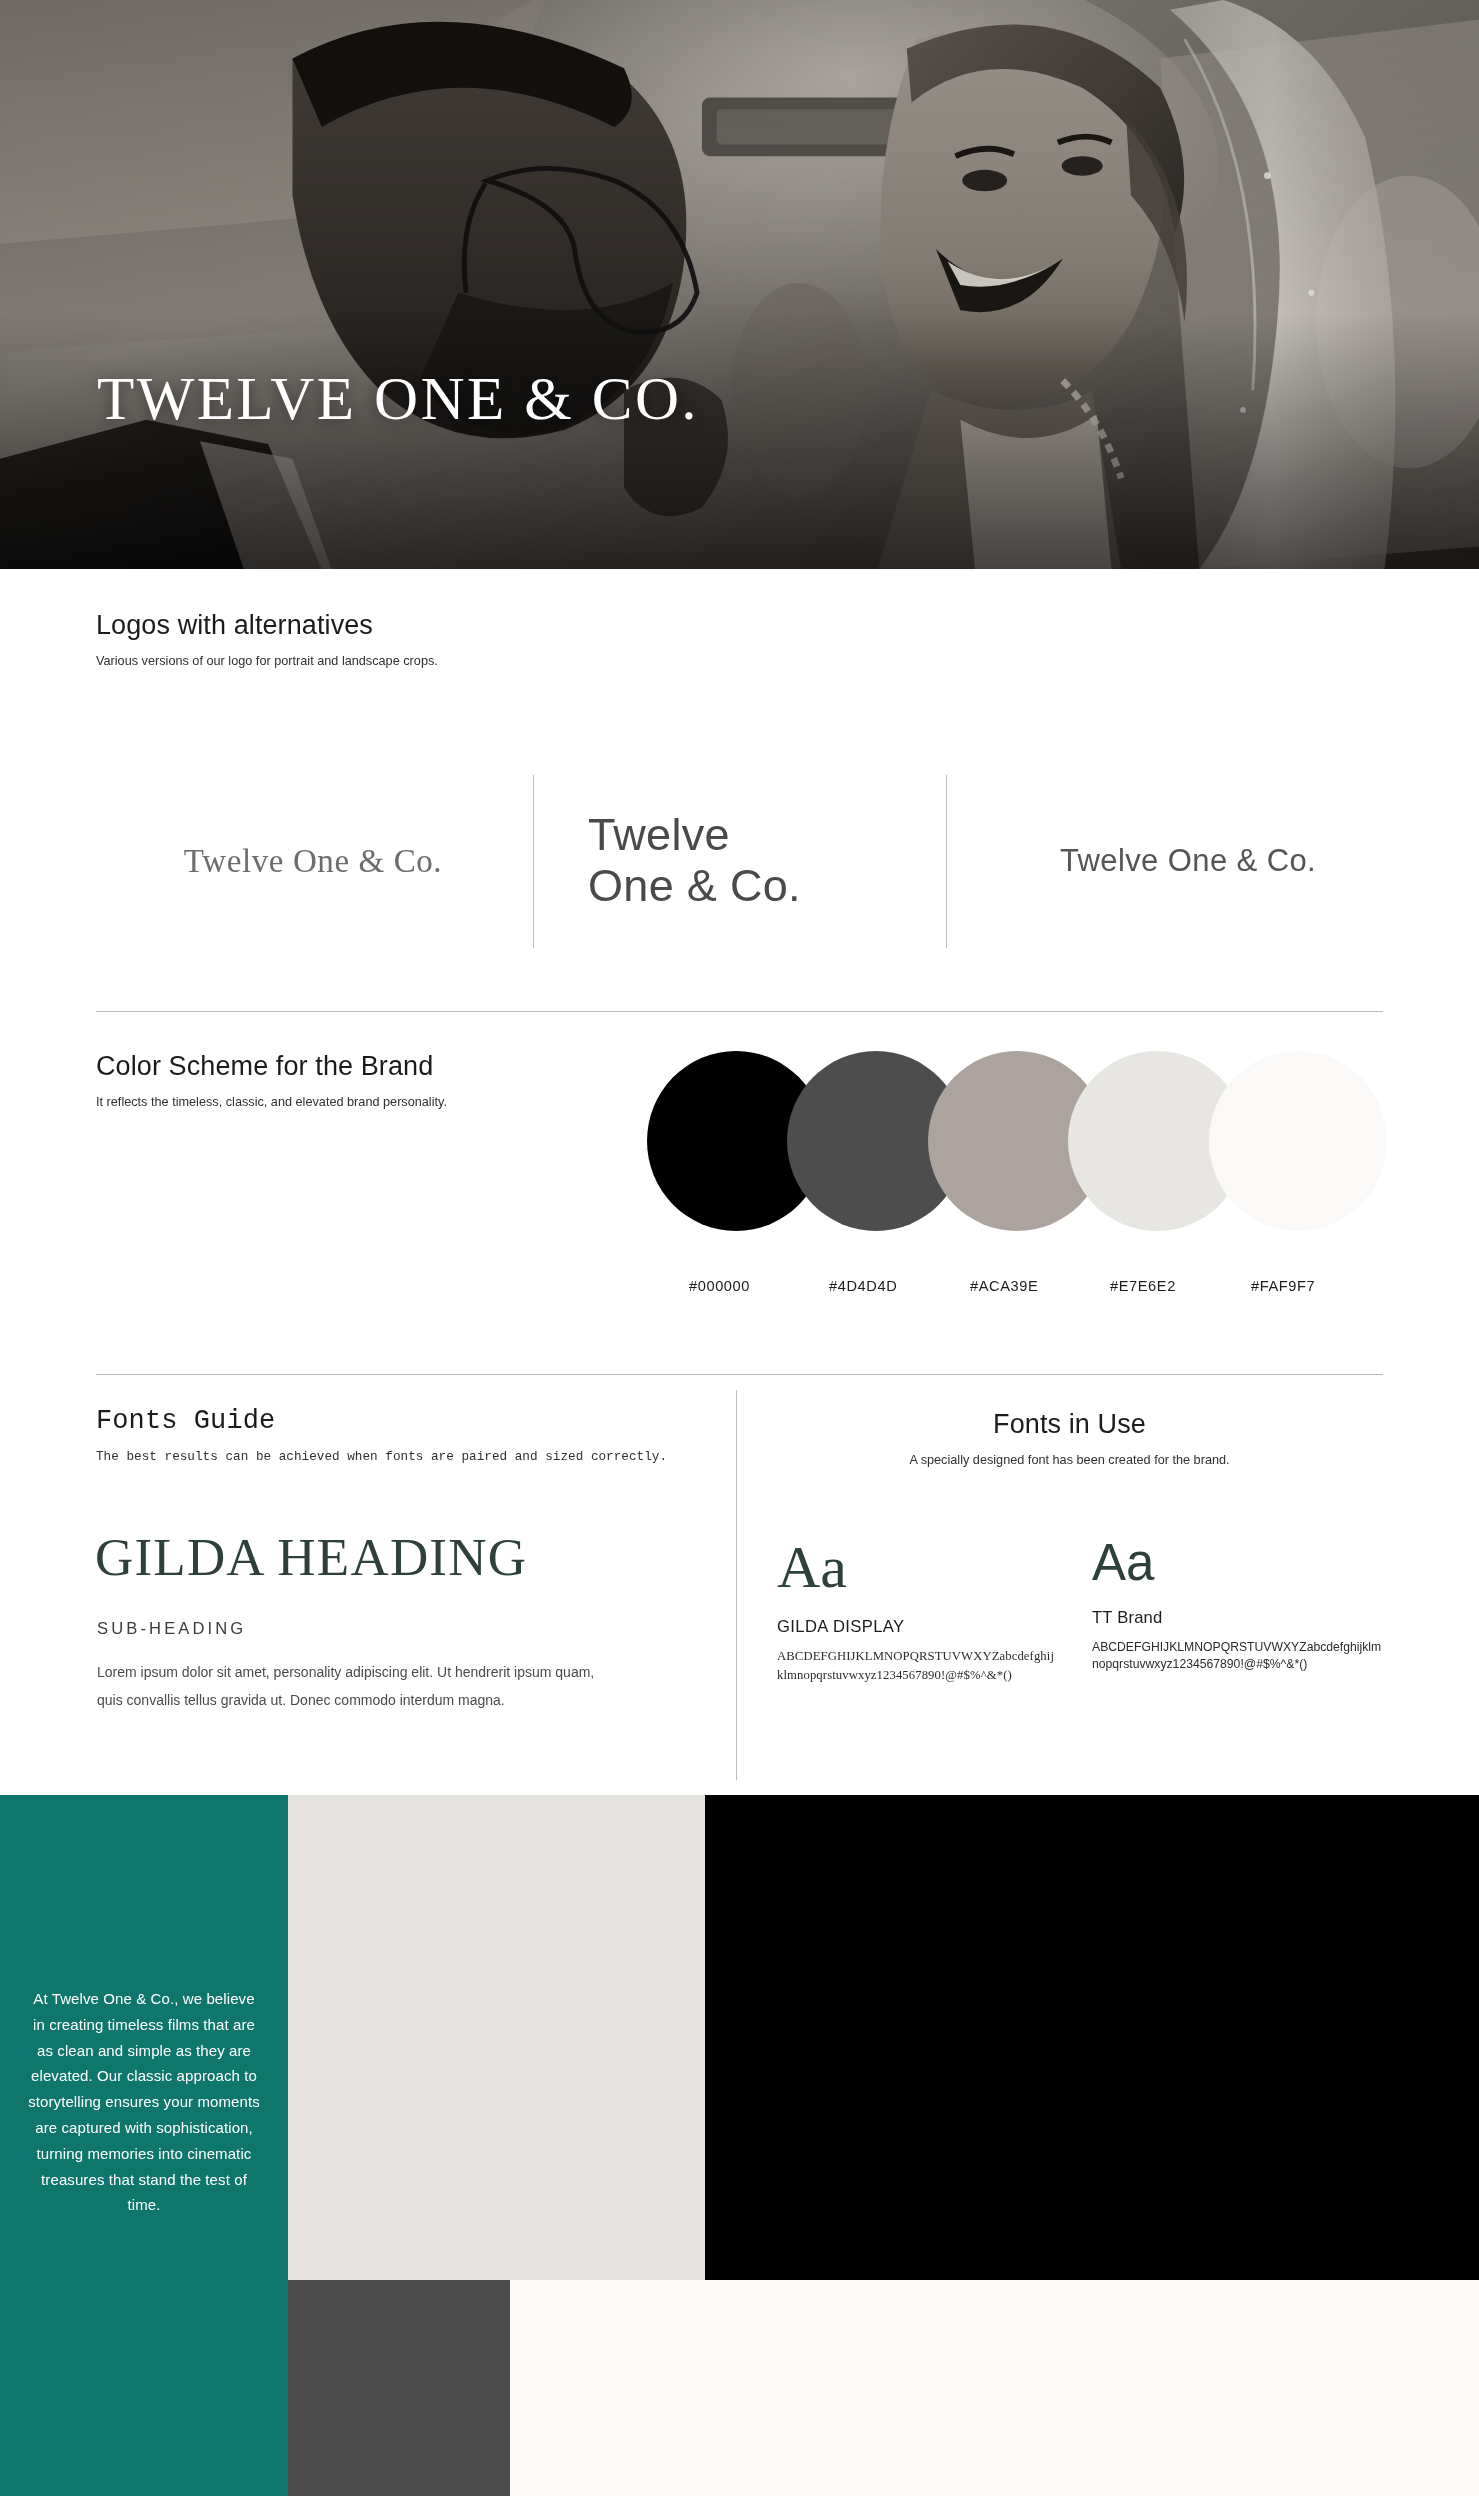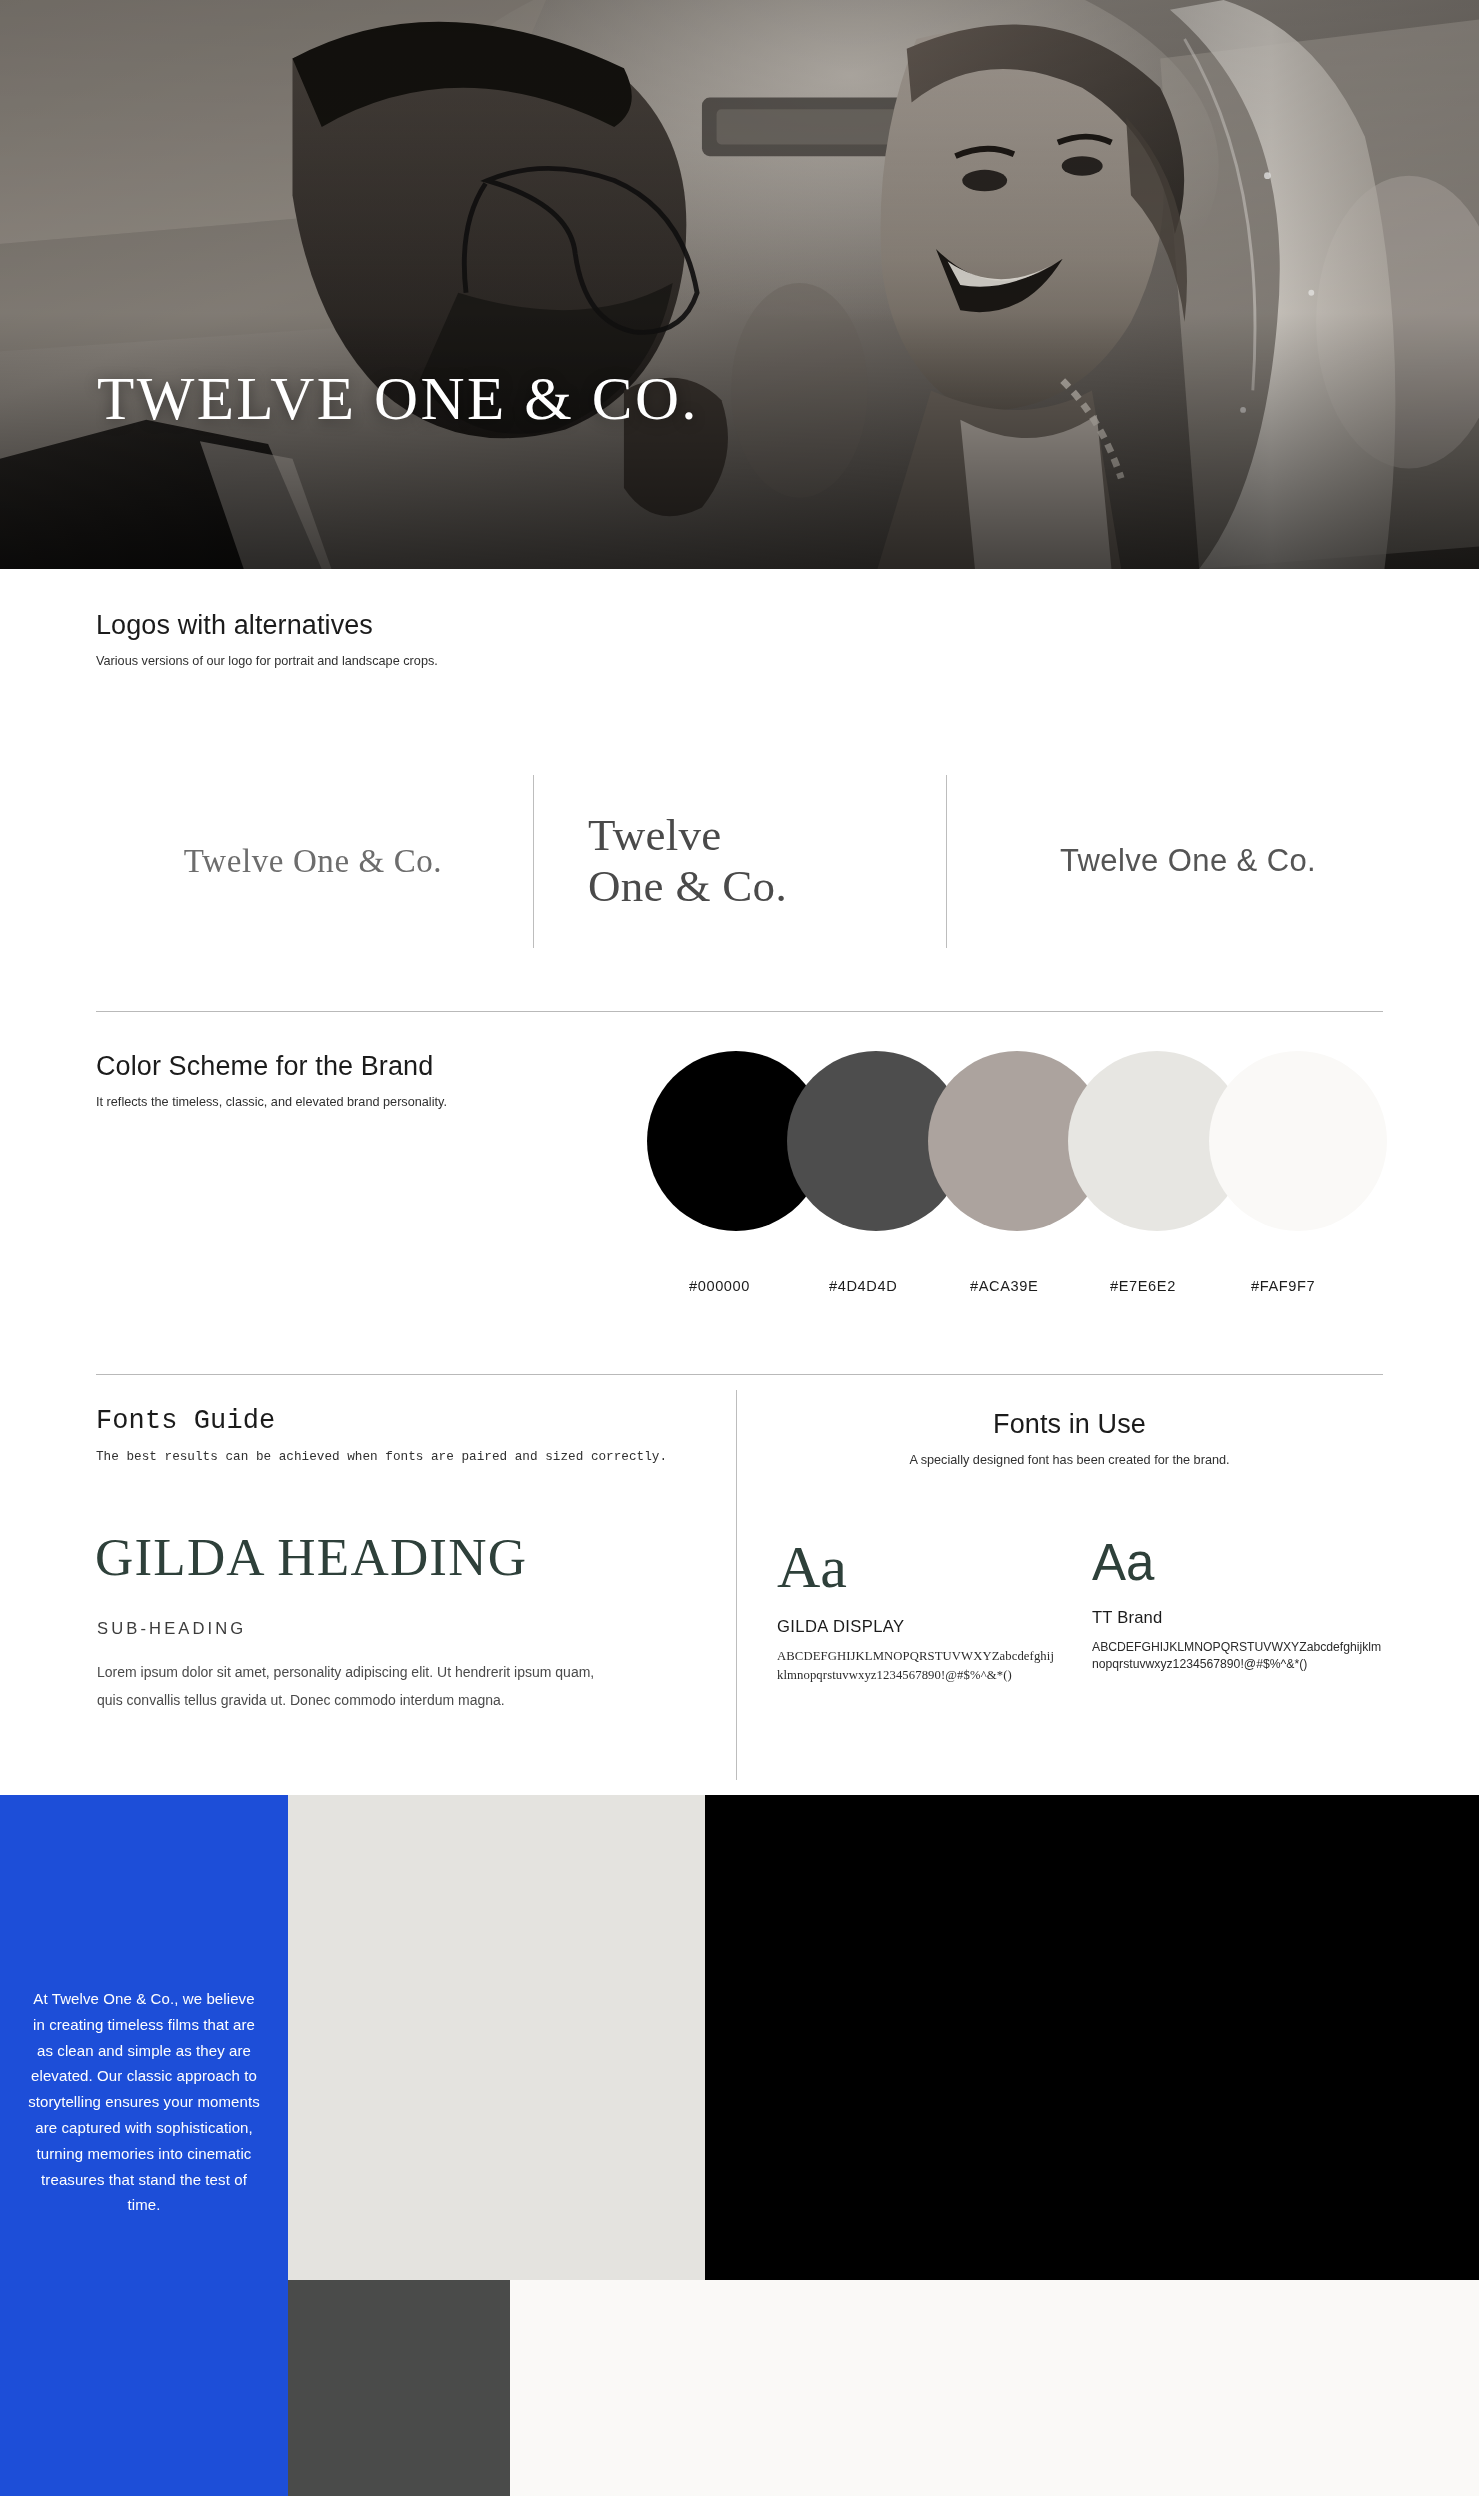--- a/index.html
+++ b/index.html
@@ -89,7 +89,7 @@
     white-space:nowrap;
   }
   .logo-serif-2 {
-    font-family:Liberation Serif, serif;
+    font-family:Liberation Sans, sans-serif;
     font-size:45px;
     color:#4a4a4a;
     letter-spacing:0.3px;

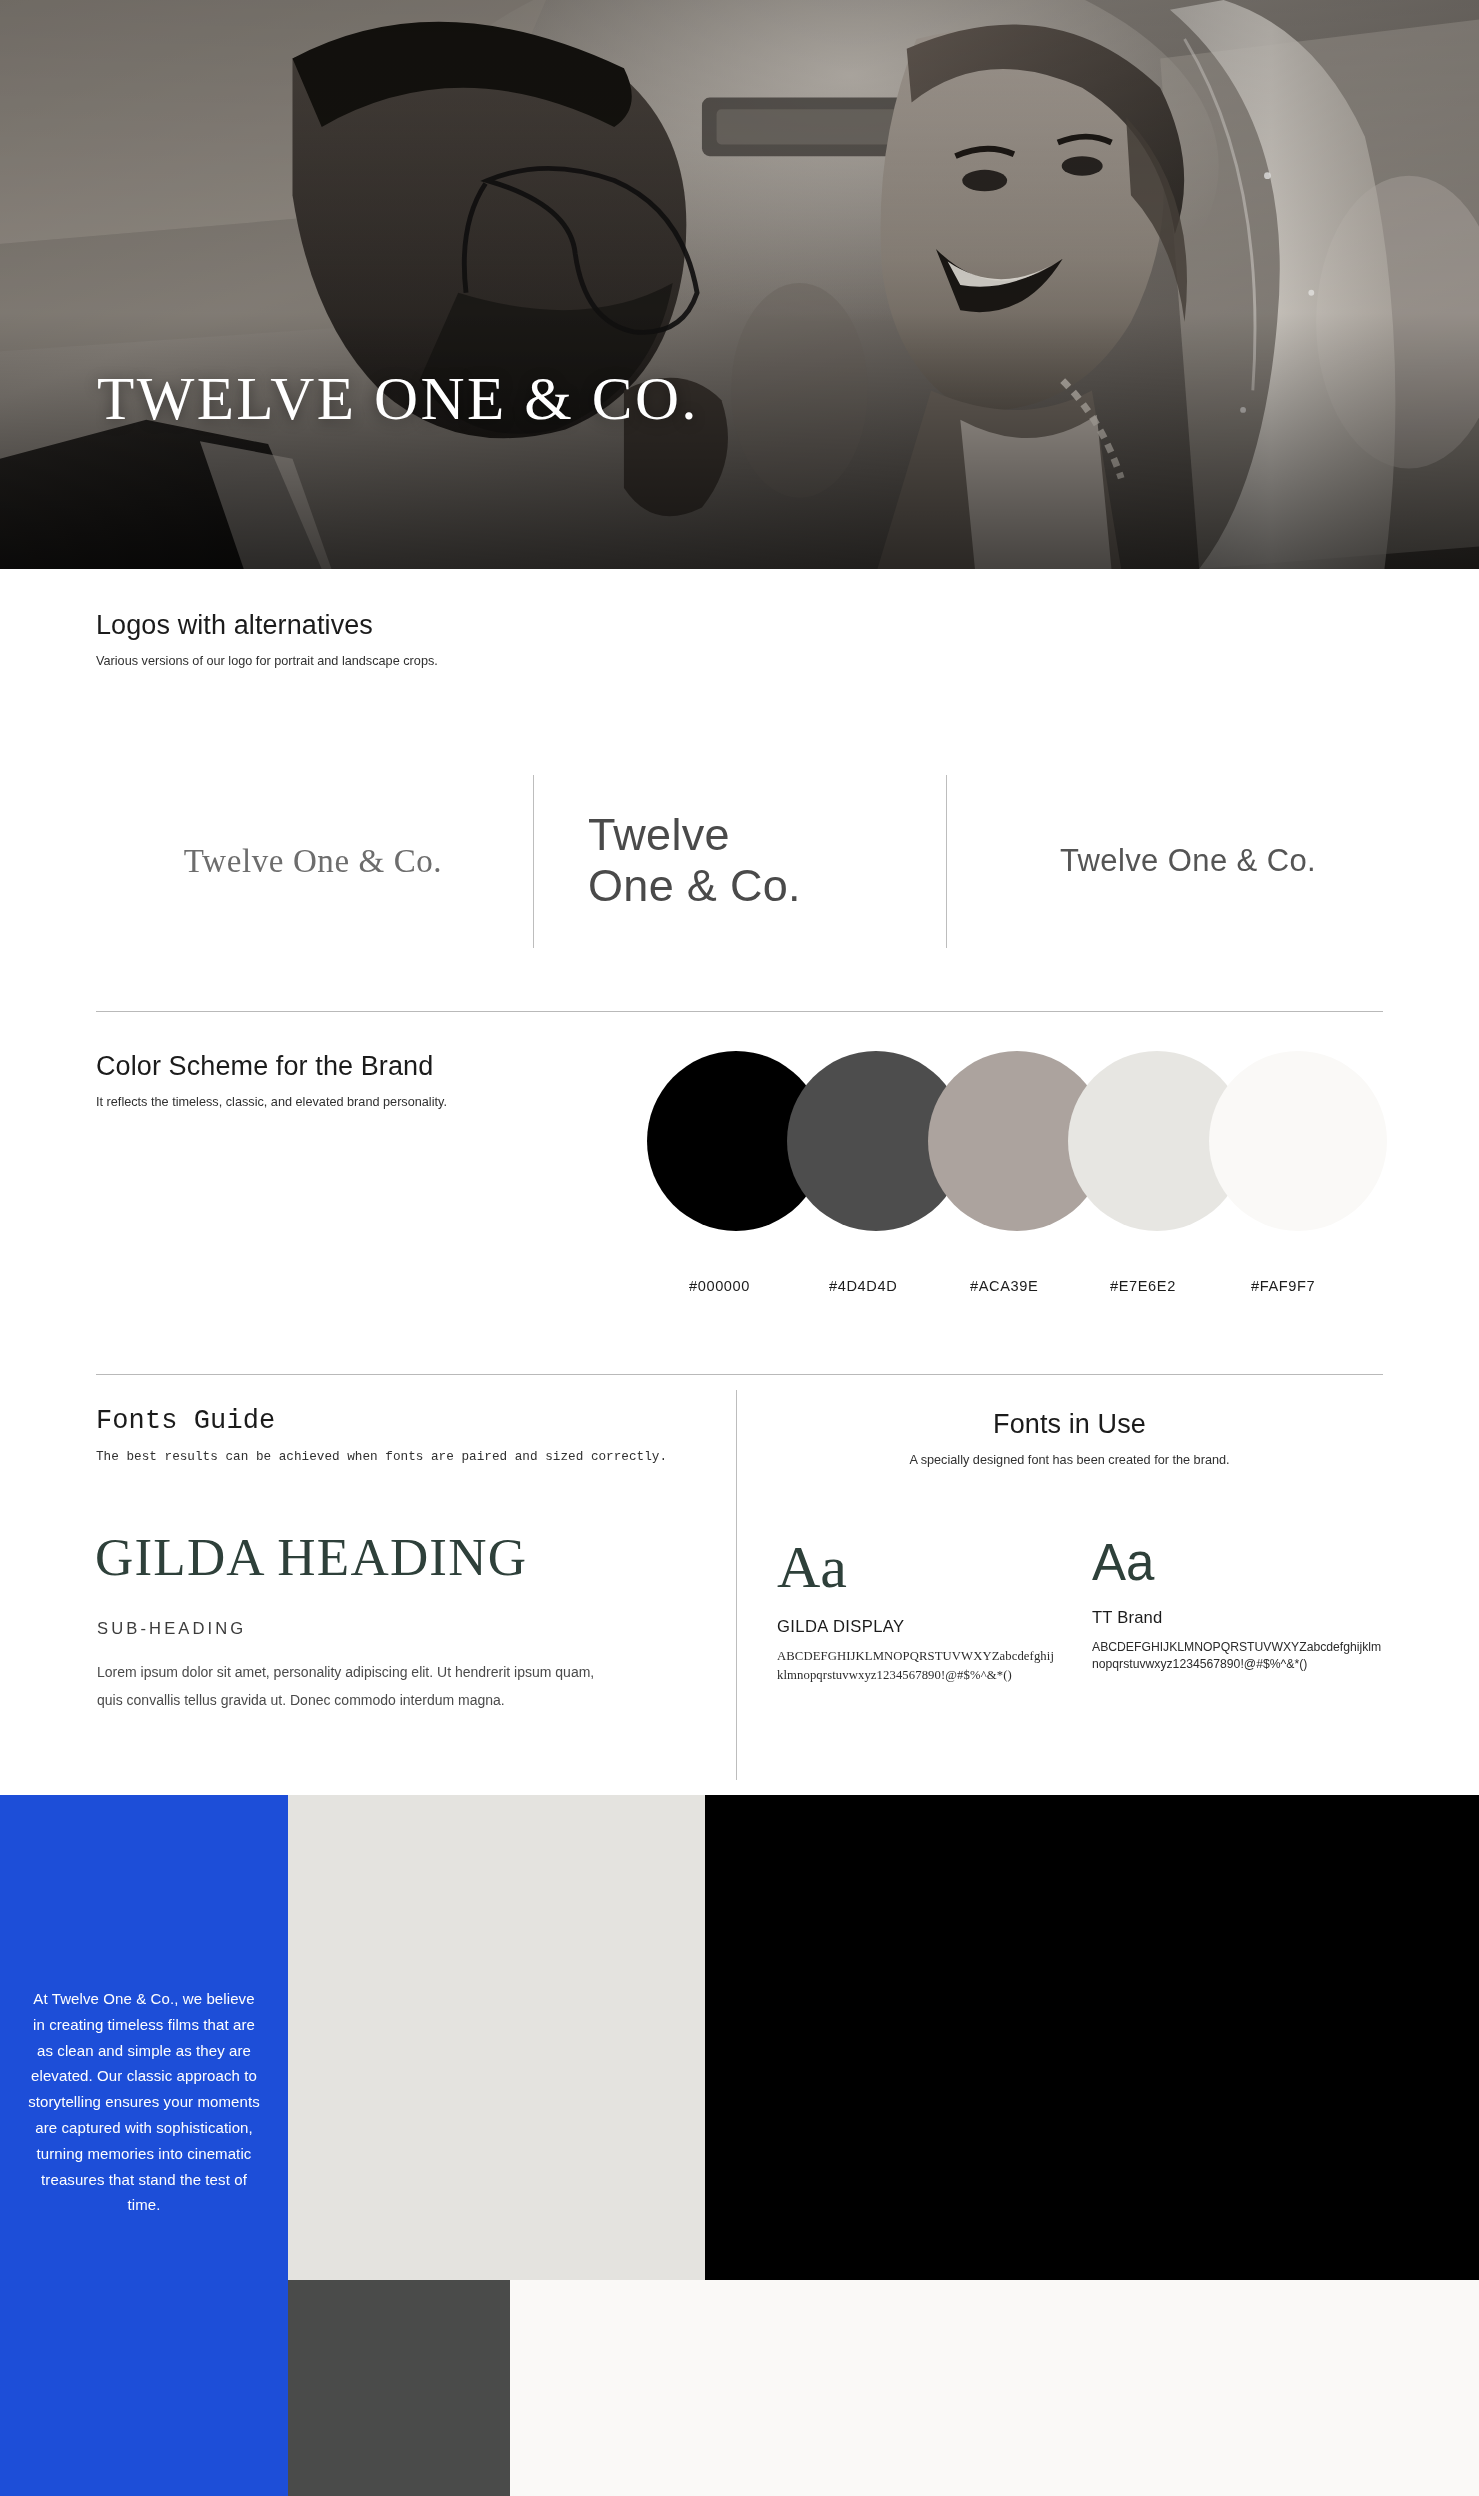--- a/index.html
+++ b/index.html
@@ -418,7 +418,7 @@
   <div class="block" style="left: 288px; top: 485px; width: 222px; height: 217px; background: rgb(74, 75, 74);"></div>
   <div class="block" style="left: 510px; top: 485px; width: 969px; height: 217px; background: rgb(250, 249, 247);"></div>
 
-  <div class="statement-col" style="background: #1d4ed8;">
+  <div class="statement-col" style="background: #0f766e;">
     <div class="statement-text" style="color: rgb(255, 255, 255);">At Twelve One &amp; Co., we believe in creating timeless films that are as clean and simple as they are elevated. Our classic approach to storytelling ensures your moments are captured with sophistication, turning memories into cinematic treasures that stand the test of time.</div>
   </div>
 </div>

